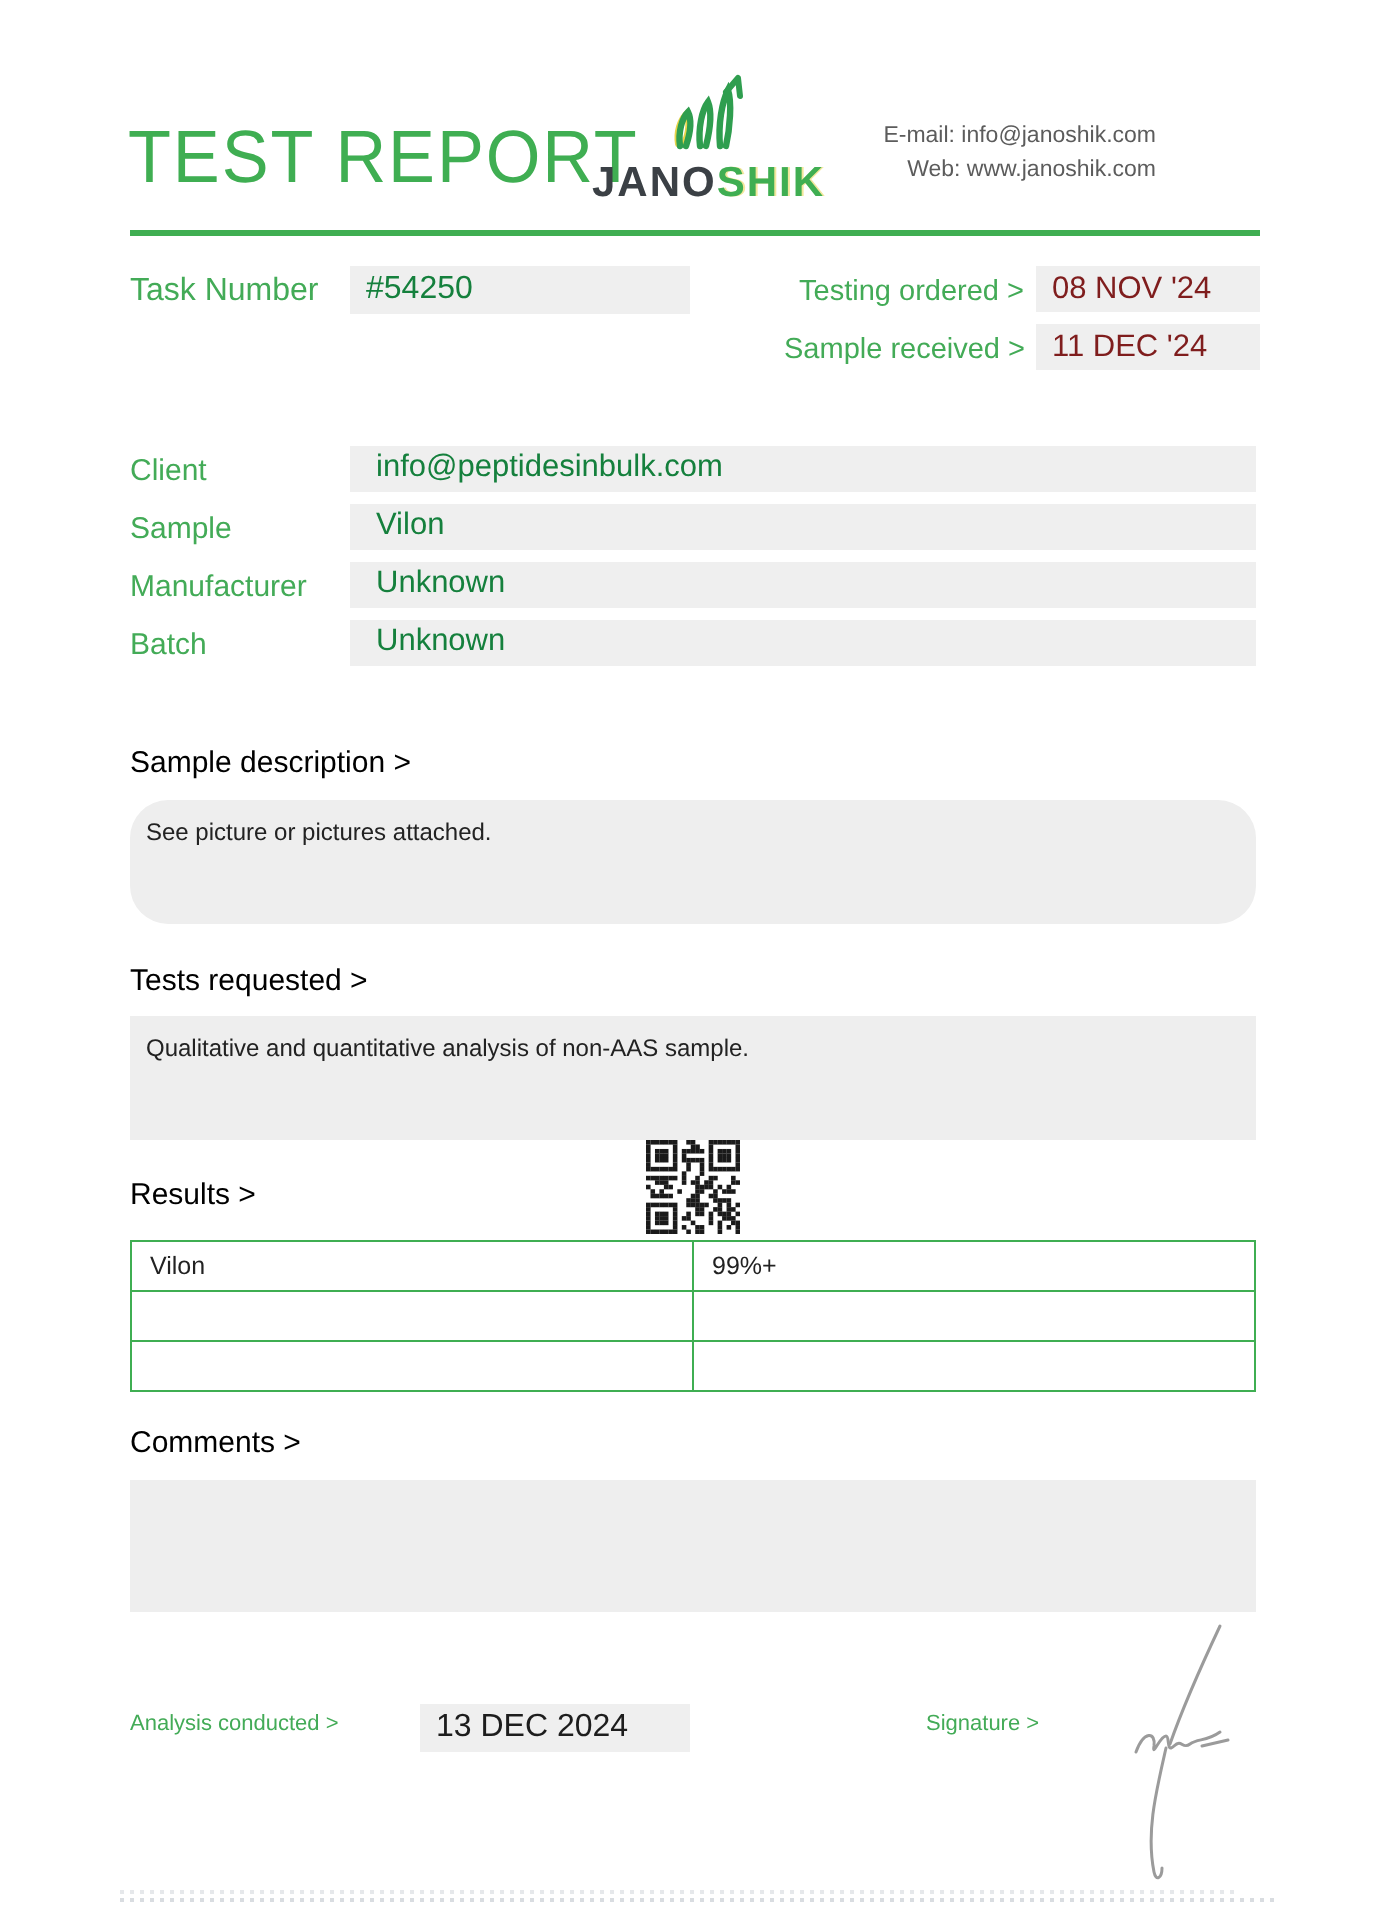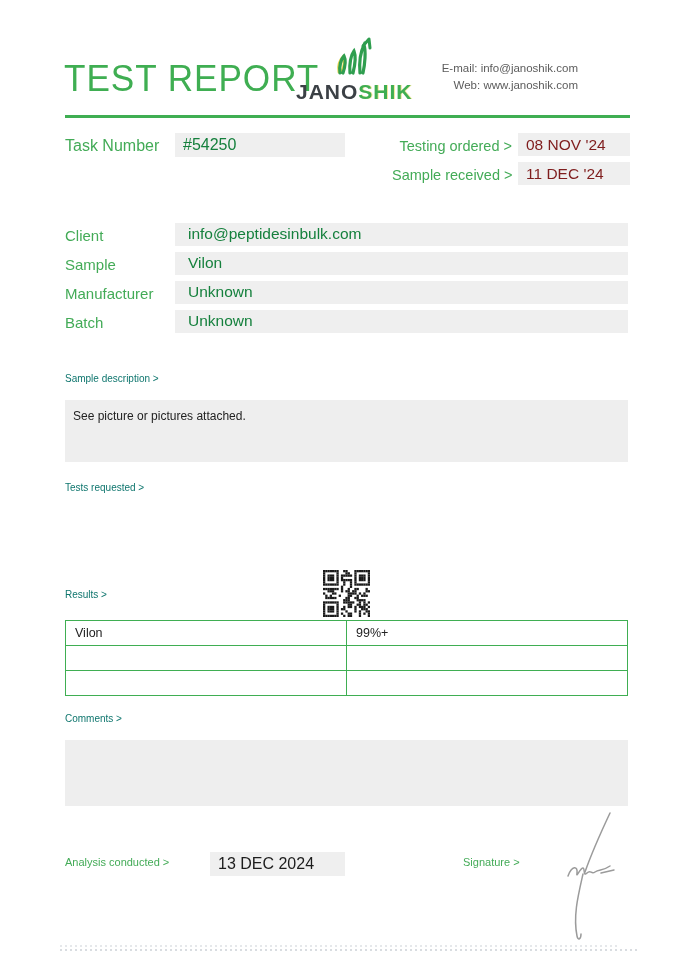--- a/index.html
+++ b/index.html
@@ -38,7 +38,7 @@
   .detail-box { left:175px; width:453px; height:23px; }
   .detail-value { left:188px; font-size:15.5px; }
 
-  .section-heading { left:65px; font-size:10px; color:#0f766e; white-space:nowrap; }
+  .section-heading { left:65px; font-size:15px; color:#000000; white-space:nowrap; }
   .section-box { left:65px; width:563px; background:#eeeeee; }
   .section-text { font-size:12px; color:#222222; padding:9px 0 0 8px; }
 

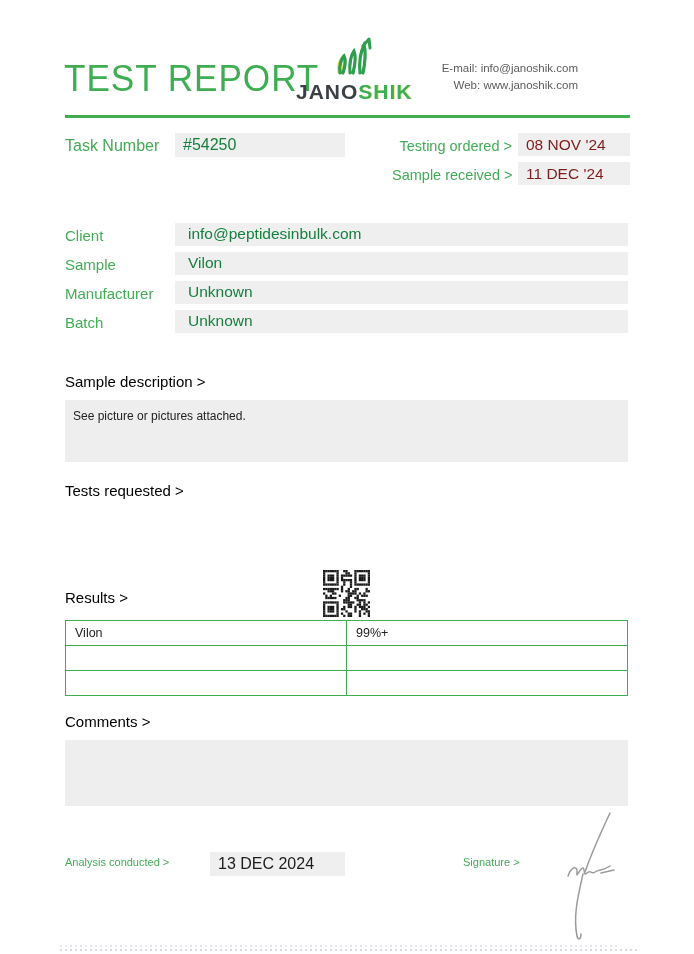--- a/index.html
+++ b/index.html
@@ -119,7 +119,7 @@
   <div class="abs value-text detail-value" style="top:312px;">Unknown</div>
 
   <div class="abs section-heading" style="top:373px;">Sample description &gt;</div>
-  <div class="abs section-box" style="top:400px; height:62px;">
+  <div class="abs section-box" style="top:400px; height:62px;border-radius:19px;">
     <div class="section-text">See picture or pictures attached.</div>
   </div>
 

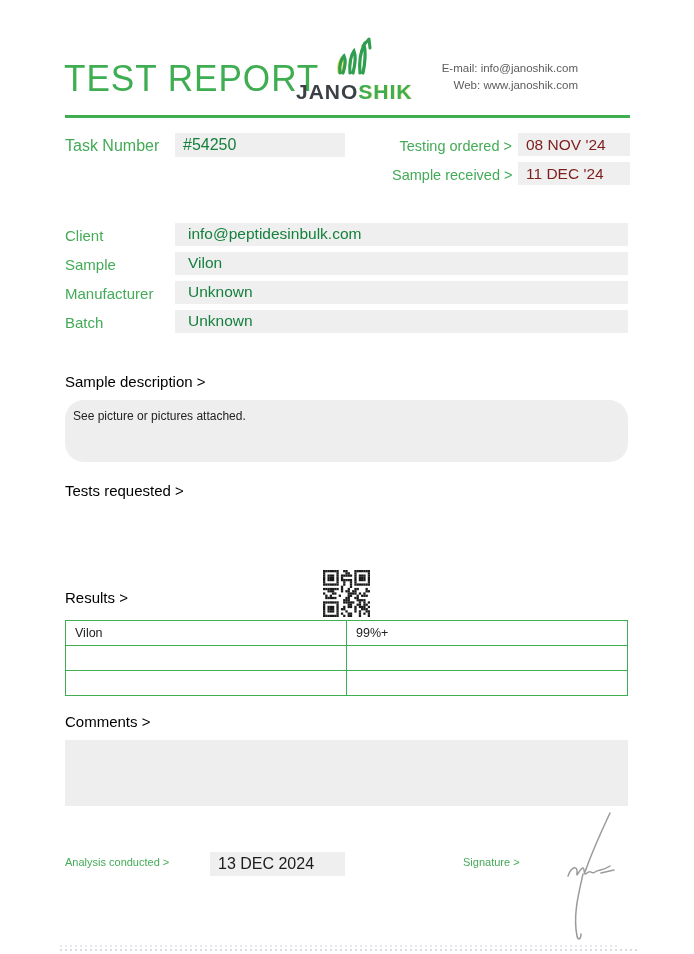--- a/index.html
+++ b/index.html
@@ -124,6 +124,9 @@
   </div>
 
   <div class="abs section-heading" style="top:482px;">Tests requested &gt;</div>
+  <div class="abs section-box" style="top:508px; height:62px;">
+    <div class="section-text">Qualitative and quantitative analysis of non-AAS sample.</div>
+  </div>
 
   <div class="abs section-heading" style="top:589px;">Results &gt;</div>
   <svg class="abs qr" id="qr" width="47" height="47" viewBox="0 0 47 47" fill="#1a1a1a">

